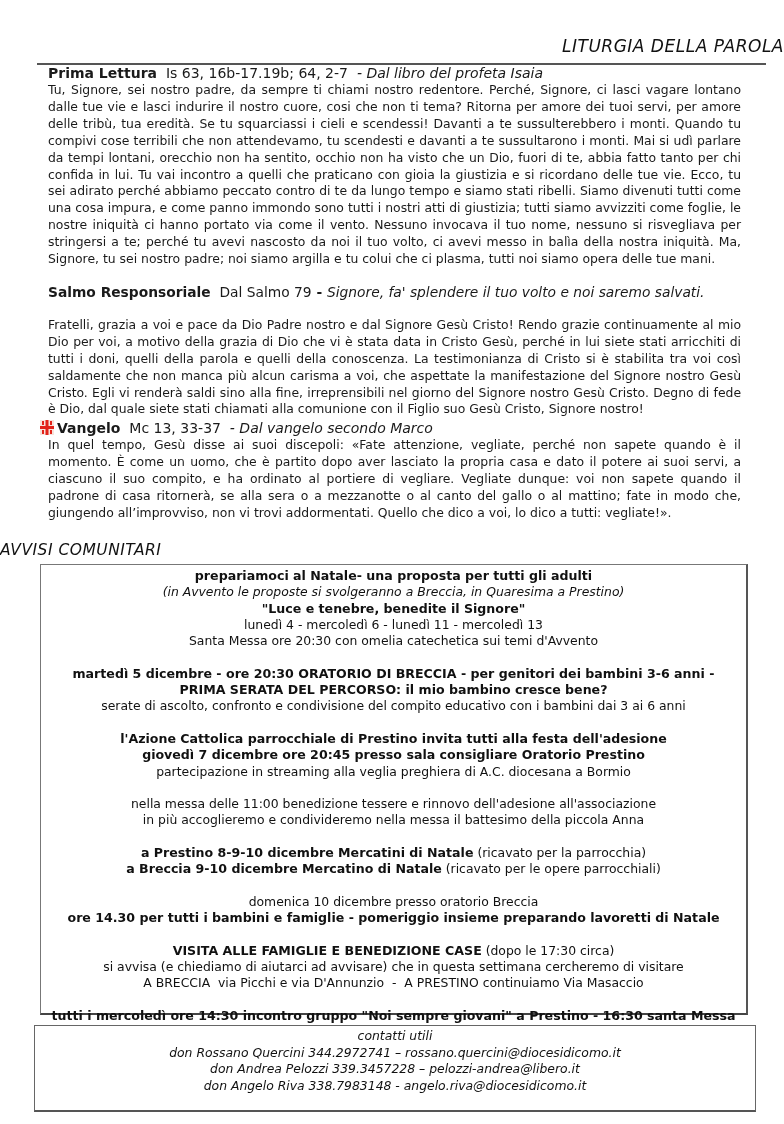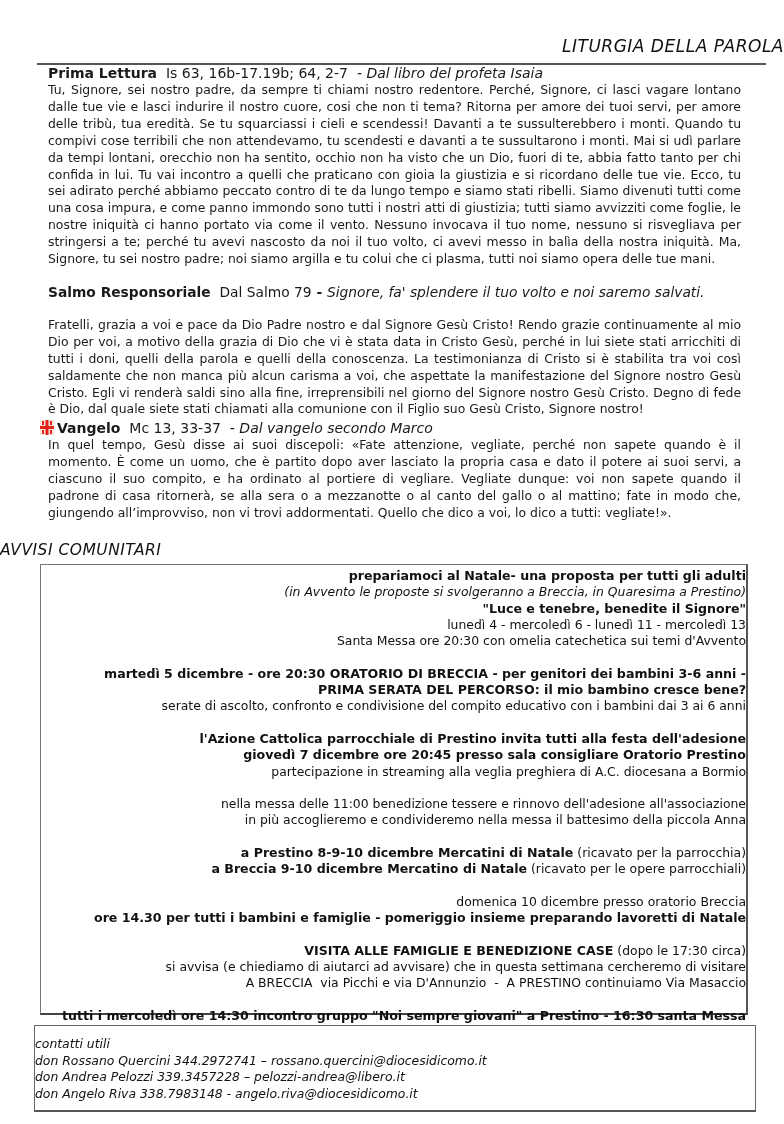--- a/index.html
+++ b/index.html
@@ -40,7 +40,7 @@
     }
     .avvisi-inner {
       position: absolute; left: 0; top: 3px; width: 100%;
-      text-align: right; font-size: 12.4px; line-height: 16.3px;
+      text-align: center; font-size: 12.4px; line-height: 16.3px;
     }
     .avvisi-inner .b { font-weight: bold; font-size: 12.6px; }
     .avvisi-inner .it { font-style: italic; }

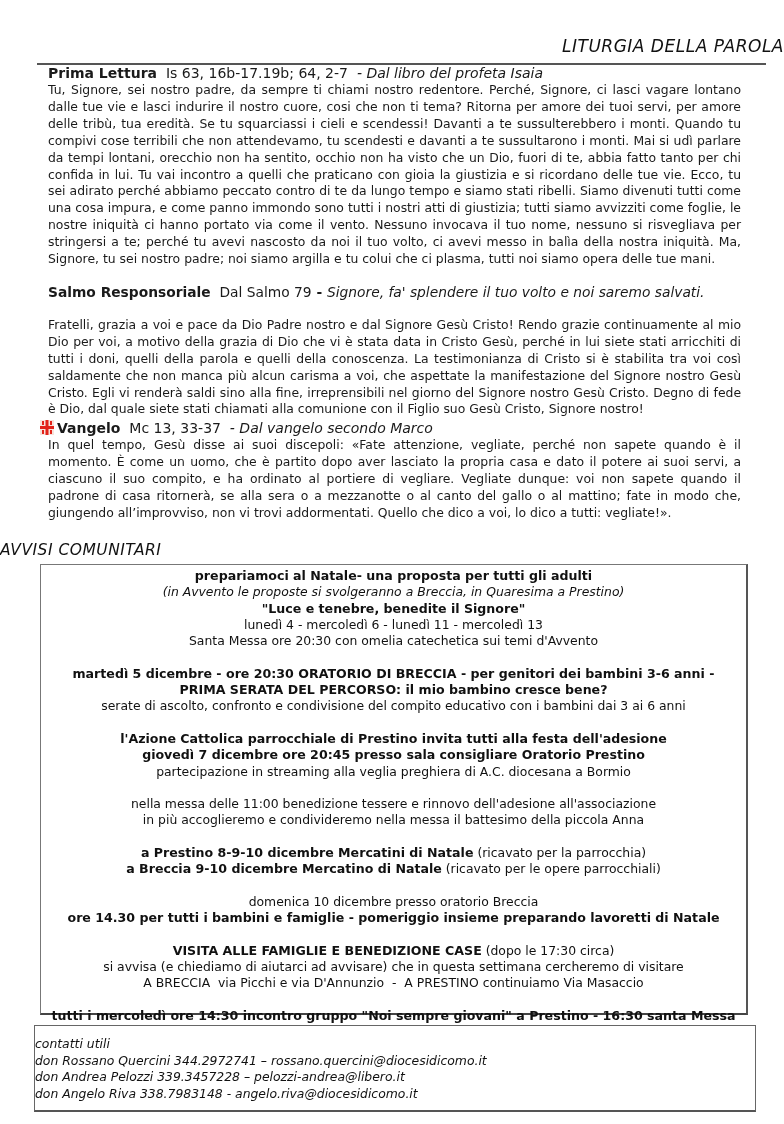--- a/index.html
+++ b/index.html
@@ -48,8 +48,8 @@
     .contacts-box {
       position: absolute; left: 34px; top: 1025px; width: 722px; height: 87px;
       border: 1px solid #666; border-bottom: 2px solid #555; box-sizing: border-box;
-      text-align: left; font-style: italic; font-size: 12.4px; line-height: 16.5px;
-      padding-top: 10px;
+      text-align: center; font-style: italic; font-size: 12.4px; line-height: 16.5px;
+      padding-top: 2px;
     }
   </style>
 </head>

